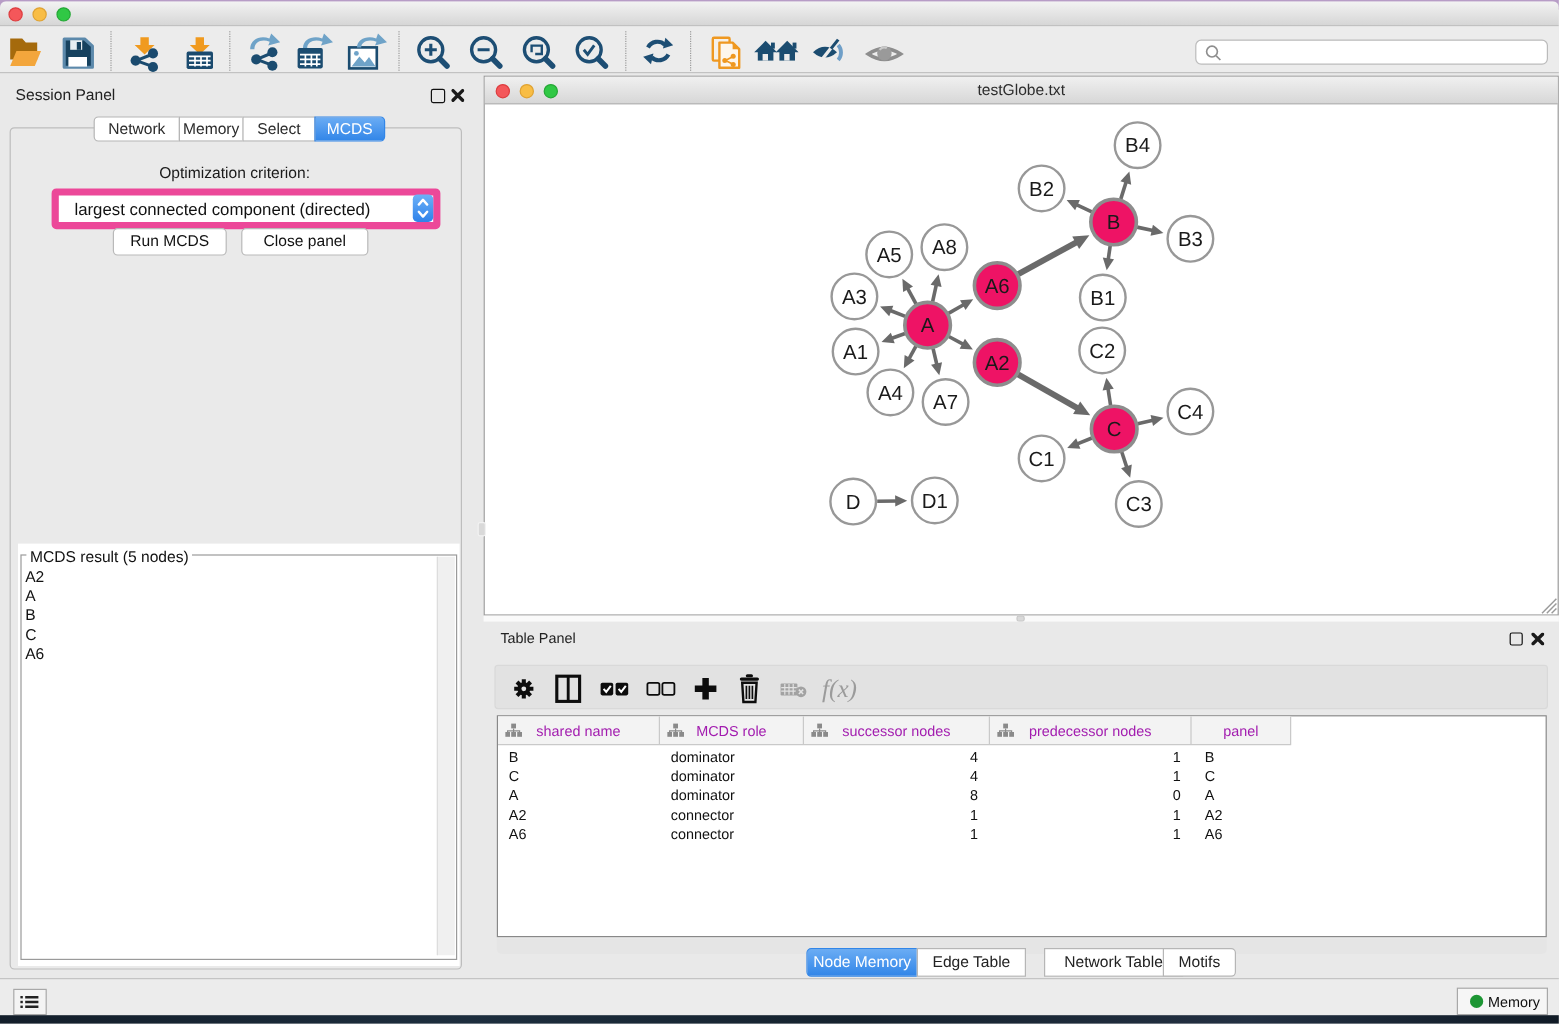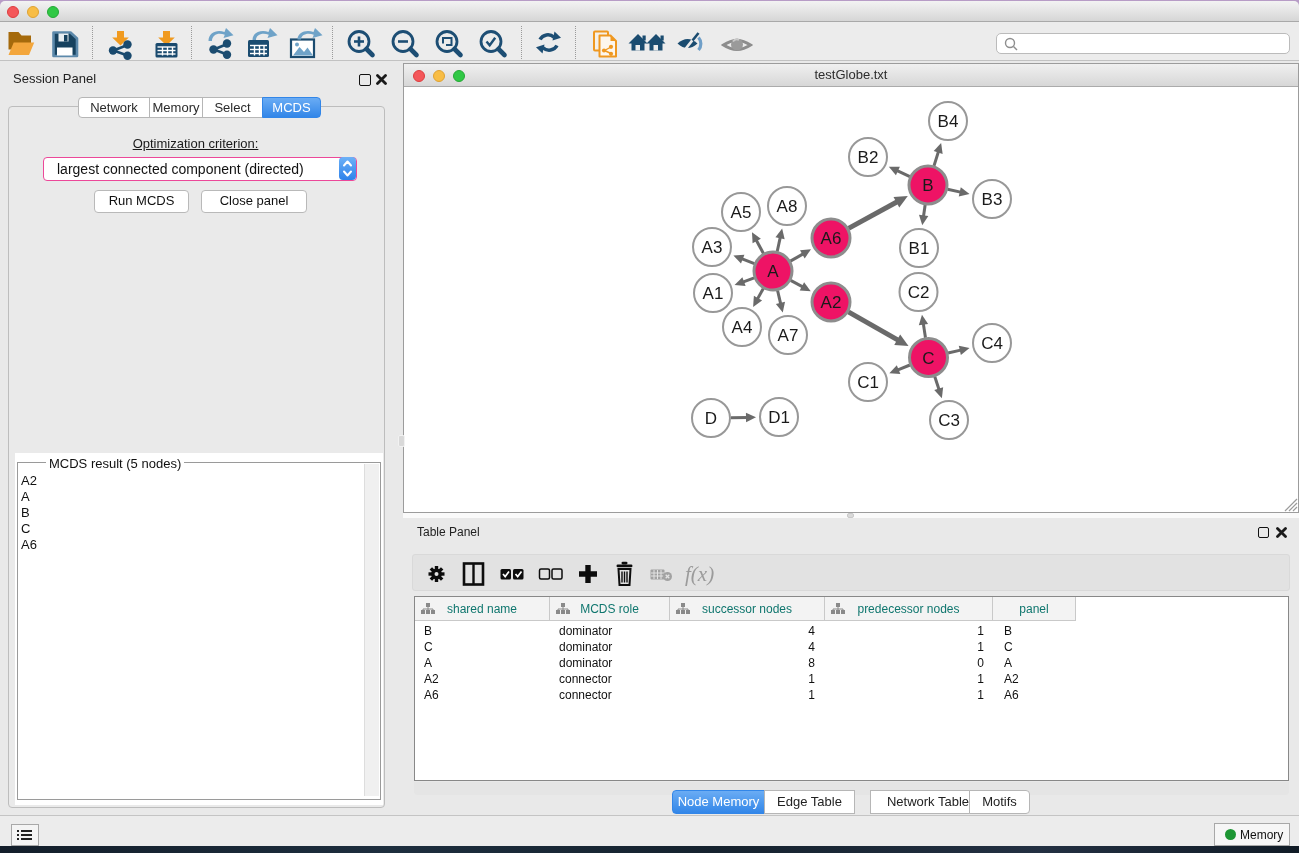--- a/index.html
+++ b/index.html
@@ -22,7 +22,7 @@
 #tabpanel{left:8px;top:106px;width:375px;height:700px;border:1px solid #bdbdbd;border-radius:4px;background:#eaeaea;}
 .cptab{position:absolute;top:0;height:19px;background:#fff;border:1px solid #b6b6b6;font-size:13px;color:#2b2b2b;text-align:center;line-height:19px;}
 .cptab.sel{background:linear-gradient(#6aacf4,#3286e8);color:#fff;border-color:#3286e8;}
-#optlbl{left:0;top:136px;width:391px;text-align:center;font-size:13px;color:#1a1a1a;text-decoration:underline;}
+#optlbl{left:0;top:136px;width:391px;text-align:center;font-size:13px;color:#1a1a1a;}
 #combo{left:43px;top:157px;width:312px;height:22px;background:#fff;border:1px solid #ec4899;border-radius:4px;}
 #combo .ctext{position:absolute;left:13px;top:3px;font-size:14px;color:#111;}
 #combo .spin{position:absolute;right:0;top:-1px;width:17px;height:23px;background:linear-gradient(#6db1f7,#2e82ea);border-radius:4px;}

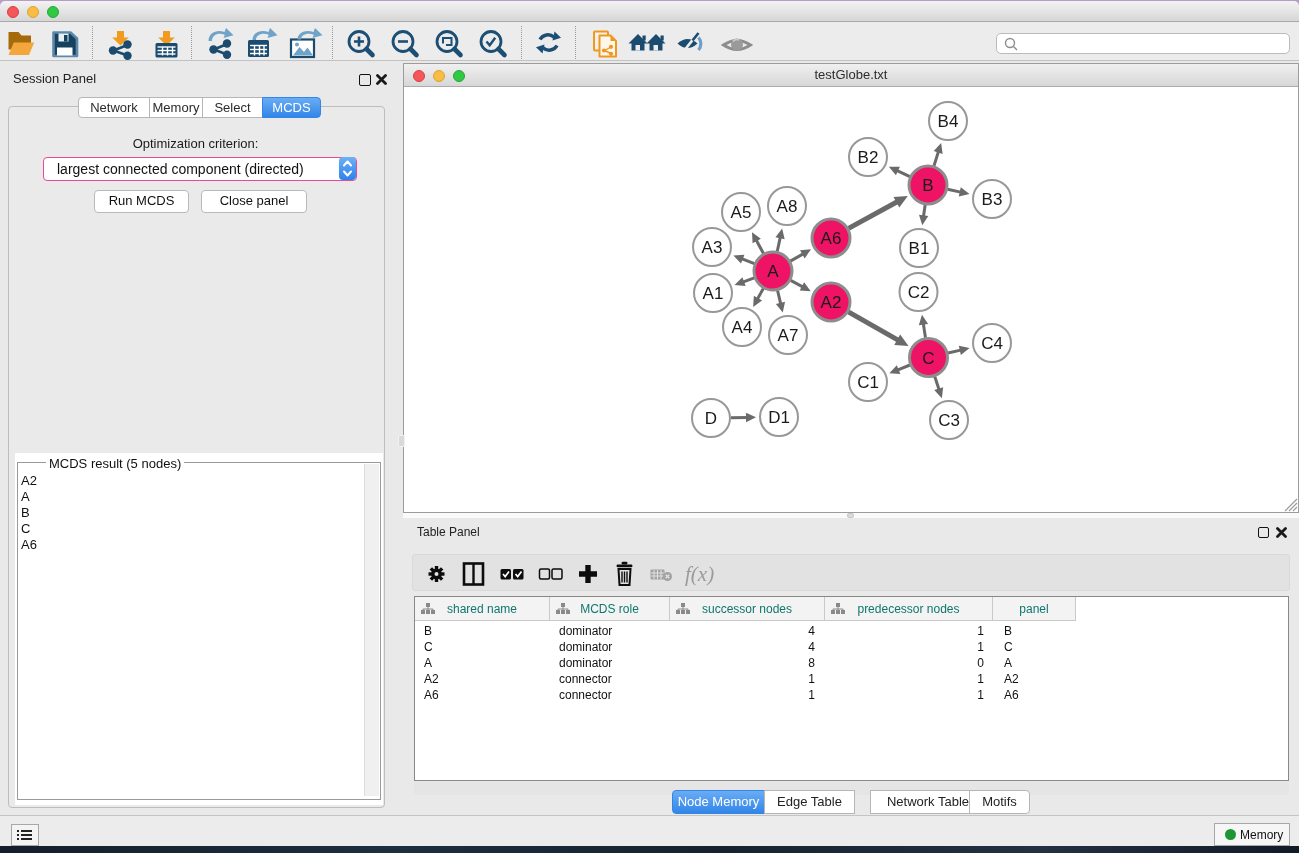--- a/index.html
+++ b/index.html
@@ -23,7 +23,7 @@
 .cptab{position:absolute;top:0;height:19px;background:#fff;border:1px solid #b6b6b6;font-size:13px;color:#2b2b2b;text-align:center;line-height:19px;}
 .cptab.sel{background:linear-gradient(#6aacf4,#3286e8);color:#fff;border-color:#3286e8;}
 #optlbl{left:0;top:136px;width:391px;text-align:center;font-size:13px;color:#1a1a1a;}
-#combo{left:43px;top:157px;width:312px;height:22px;background:#fff;border:1px solid #ec4899;border-radius:4px;}
+#combo{left:43px;top:157px;width:312px;height:22px;background:#fff;border:6px solid #ec4899;border-radius:4px;}
 #combo .ctext{position:absolute;left:13px;top:3px;font-size:14px;color:#111;}
 #combo .spin{position:absolute;right:0;top:-1px;width:17px;height:23px;background:linear-gradient(#6db1f7,#2e82ea);border-radius:4px;}
 .btn{position:absolute;height:21px;background:#fff;border:1px solid #b9b9b9;border-radius:4px;font-size:13px;color:#111;text-align:center;line-height:20px;}

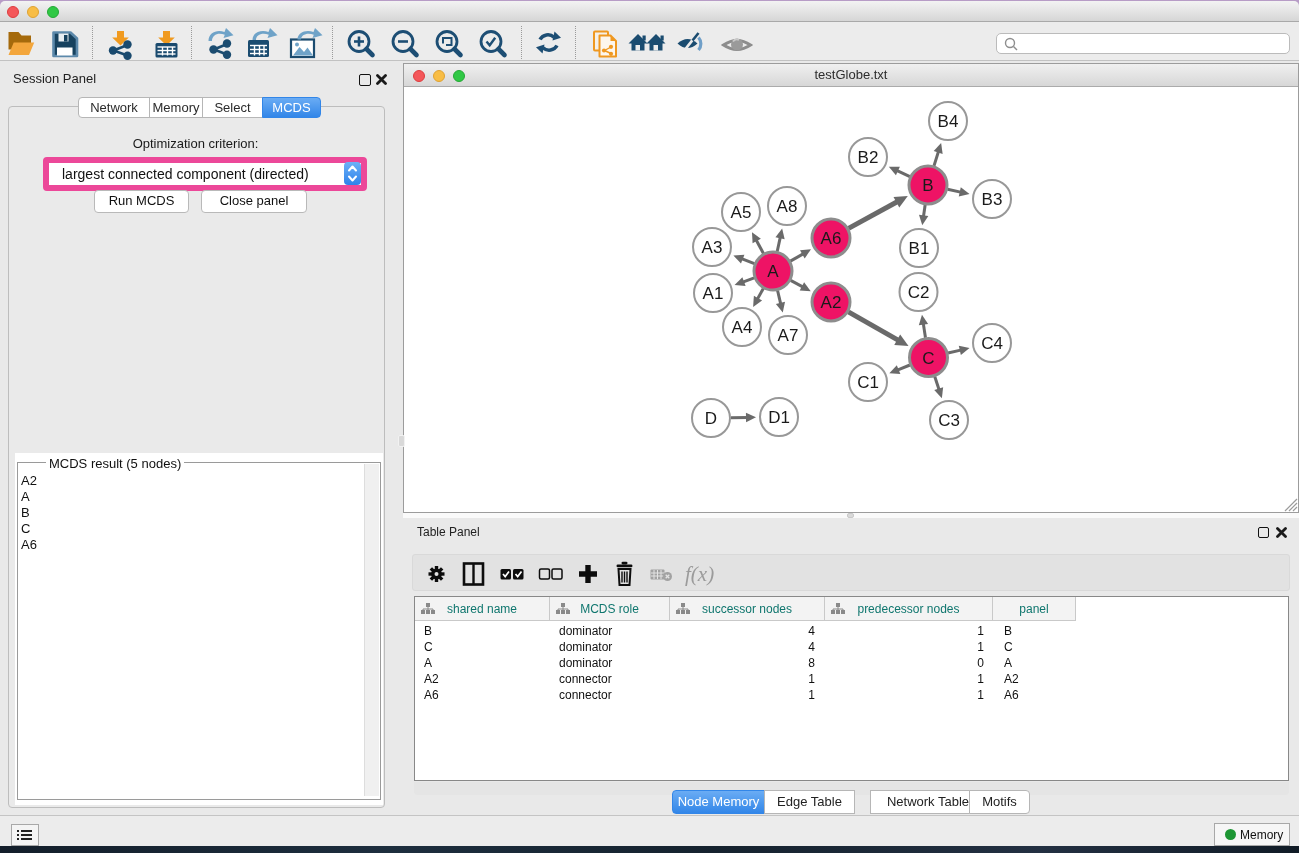--- a/index.html
+++ b/index.html
@@ -31,7 +31,7 @@
 #closebtn{left:201px;top:190px;width:104px;}
 #resultwrap{left:15px;top:453px;width:368px;height:352px;background:#fff;}
 #fieldset{left:17px;top:462px;width:362px;height:336px;border:1px solid #9a9a9a;}
-#fieldlegend{left:22px;top:456px;background:#fff;padding:0 3px;font-size:13px;color:#111;margin-left:24px;}
+#fieldlegend{left:22px;top:456px;background:#fff;padding:0 3px;font-size:13px;color:#111;}
 #mcdslist{left:21px;top:473px;font-size:13px;color:#111;line-height:16px;}
 #listsb{left:364px;top:464px;width:14px;height:332px;background:#f0f0f0;border-left:1px solid #ddd;}
 

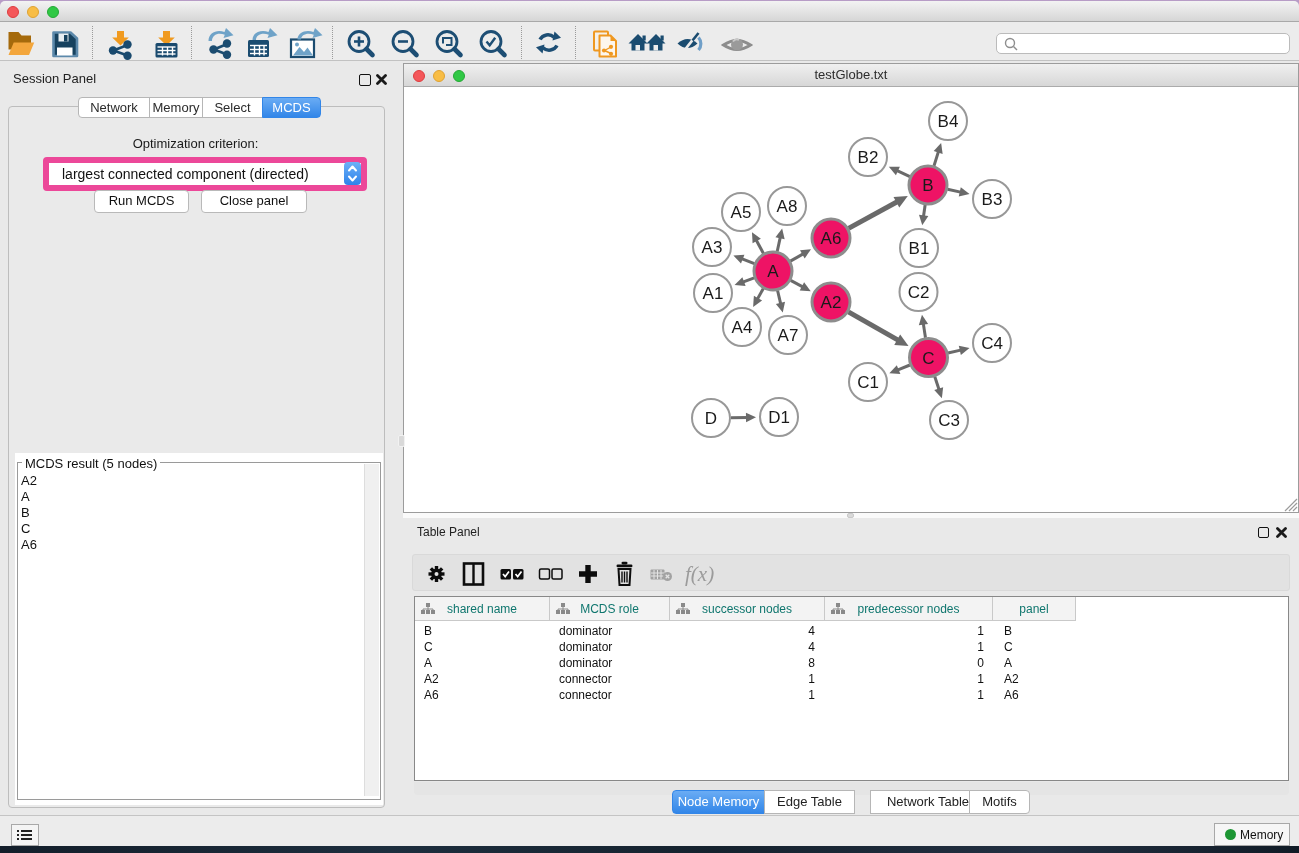--- a/index.html
+++ b/index.html
@@ -49,7 +49,7 @@
 #tbl{left:414px;top:596px;width:875px;height:185px;background:#fff;border:1px solid #888;box-sizing:border-box;}
 #tblhead{position:absolute;left:0;top:0;width:661px;height:23px;background:#f3f3f3;border-bottom:1px solid #c9c9c9;}
 .hcol{position:absolute;top:0;height:23px;border-right:1px solid #c9c9c9;}
-.hlbl{position:absolute;top:5px;width:100%;text-align:center;font-size:12px;color:#0f766e;}
+.hlbl{position:absolute;top:5px;width:100%;text-align:center;font-size:12px;color:#a21caf;}
 .trow{position:absolute;font-size:12px;color:#111;height:16px;}
 .tcell{position:absolute;top:0;}
 

